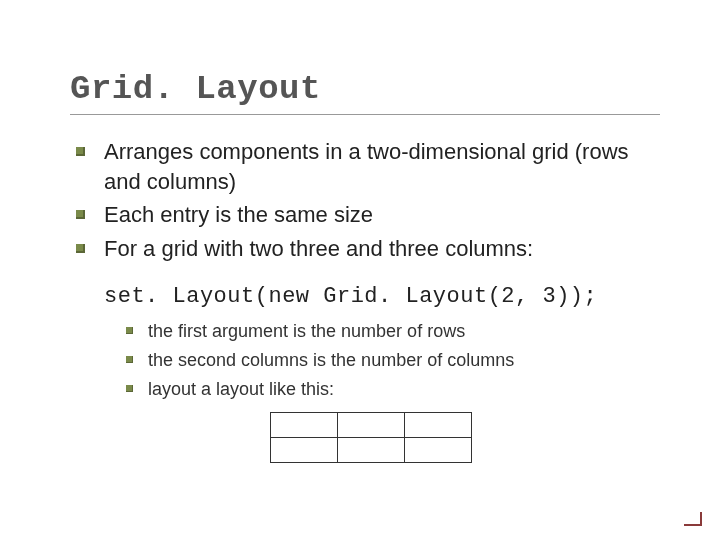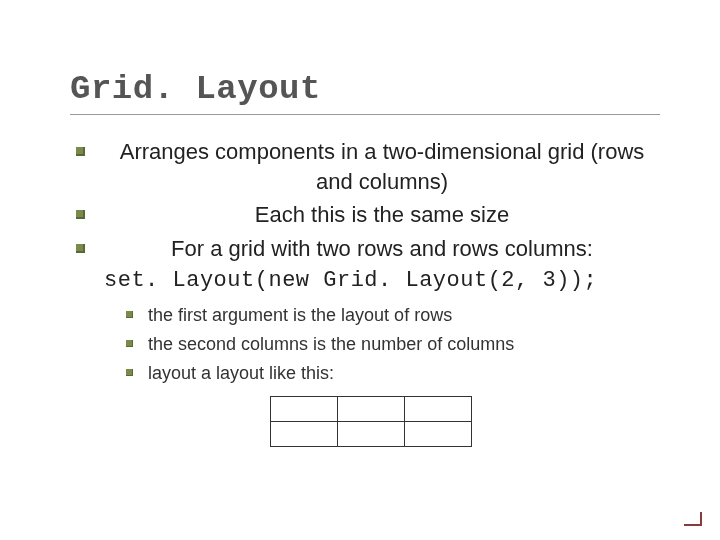--- a/index.html
+++ b/index.html
@@ -43,7 +43,6 @@
     position: relative;
     padding-left: 28px;
     margin-bottom: 4px;
-    text-align: center;
   }
   ul.main > li::before {
     content: "";

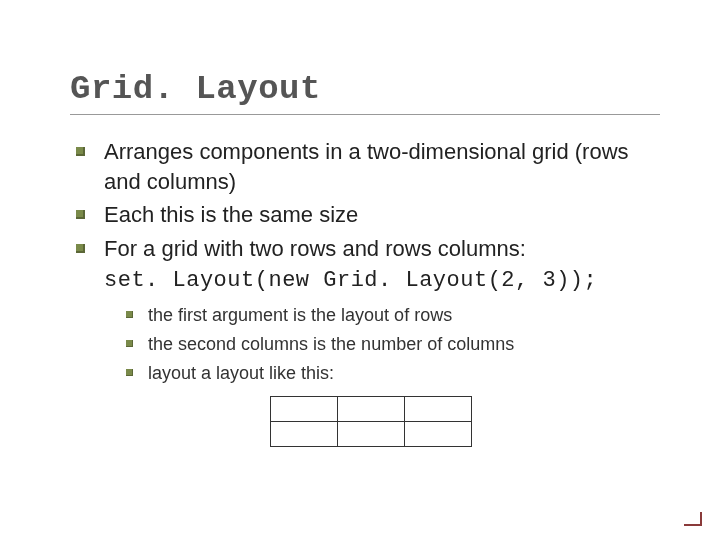--- a/index.html
+++ b/index.html
@@ -119,7 +119,7 @@
 
   <ul class="main">
     <li><span>Arranges components in a two-dimensional grid (rows and columns)</span></li>
-    <li><span>Each this is the same size</span></li>
+    <li><span>Each entry is the same size</span></li>
     <li><span>For a grid with two rows and rows columns:</span></li>
   </ul>
 

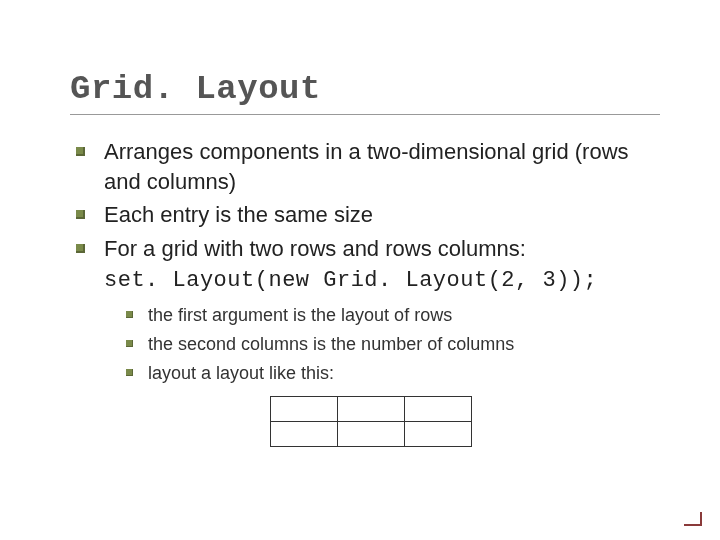--- a/index.html
+++ b/index.html
@@ -120,7 +120,7 @@
   <ul class="main">
     <li><span>Arranges components in a two-dimensional grid (rows and columns)</span></li>
     <li><span>Each entry is the same size</span></li>
-    <li><span>For a grid with two rows and rows columns:</span></li>
+    <li><span>For a grid with two three and three columns:</span></li>
   </ul>
 
   <div class="code">set. Layout(new Grid. Layout(2, 3));</div>

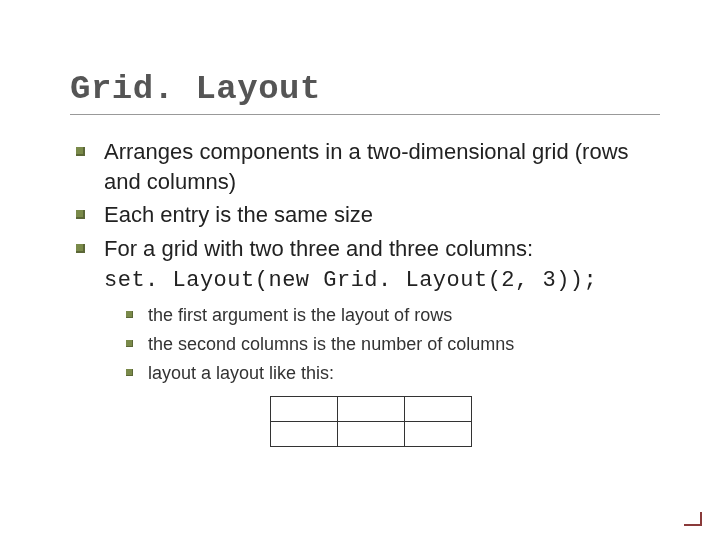--- a/index.html
+++ b/index.html
@@ -59,7 +59,7 @@
     font-size: 22px;
     color: #222;
     padding-left: 34px;
-    margin: 4px 0 10px 0;
+    margin: 20px 0 10px 0;
     letter-spacing: 0.5px;
   }
   ul.sub {

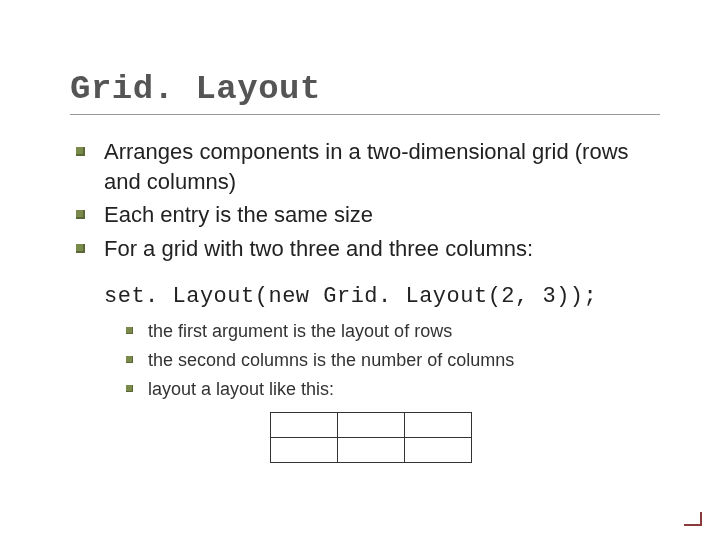--- a/index.html
+++ b/index.html
@@ -126,7 +126,7 @@
   <div class="code">set. Layout(new Grid. Layout(2, 3));</div>
 
   <ul class="sub">
-    <li><span>the first argument is the layout of rows</span></li>
+    <li><span>the first argument is the number of rows</span></li>
     <li><span>the second columns is the number of columns</span></li>
     <li><span>layout a layout like this:</span></li>
   </ul>

